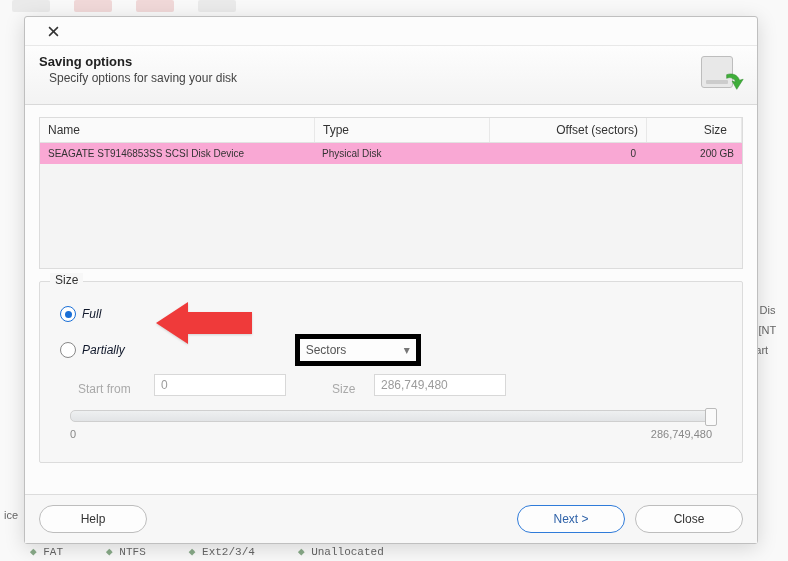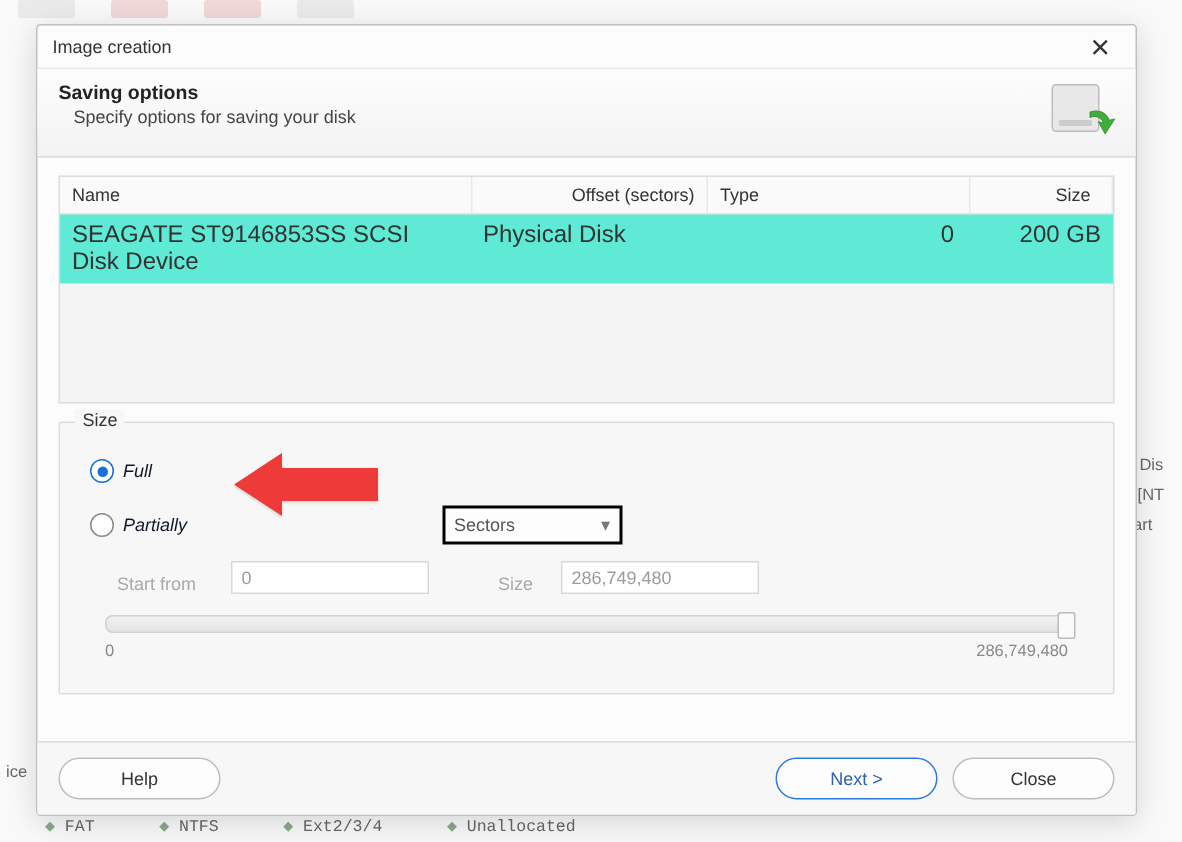--- a/index.html
+++ b/index.html
@@ -89,7 +89,6 @@
 <div class="dialog">
 
   <div class="titlebar">
-    <div class="title">Image creation</div>
     <div class="close-x">
       <svg viewBox="0 0 10 10">
           <path d="M1 1 L9 9 M9 1 L1 9" stroke="#333" stroke-width="1.4" fill="none"></path>

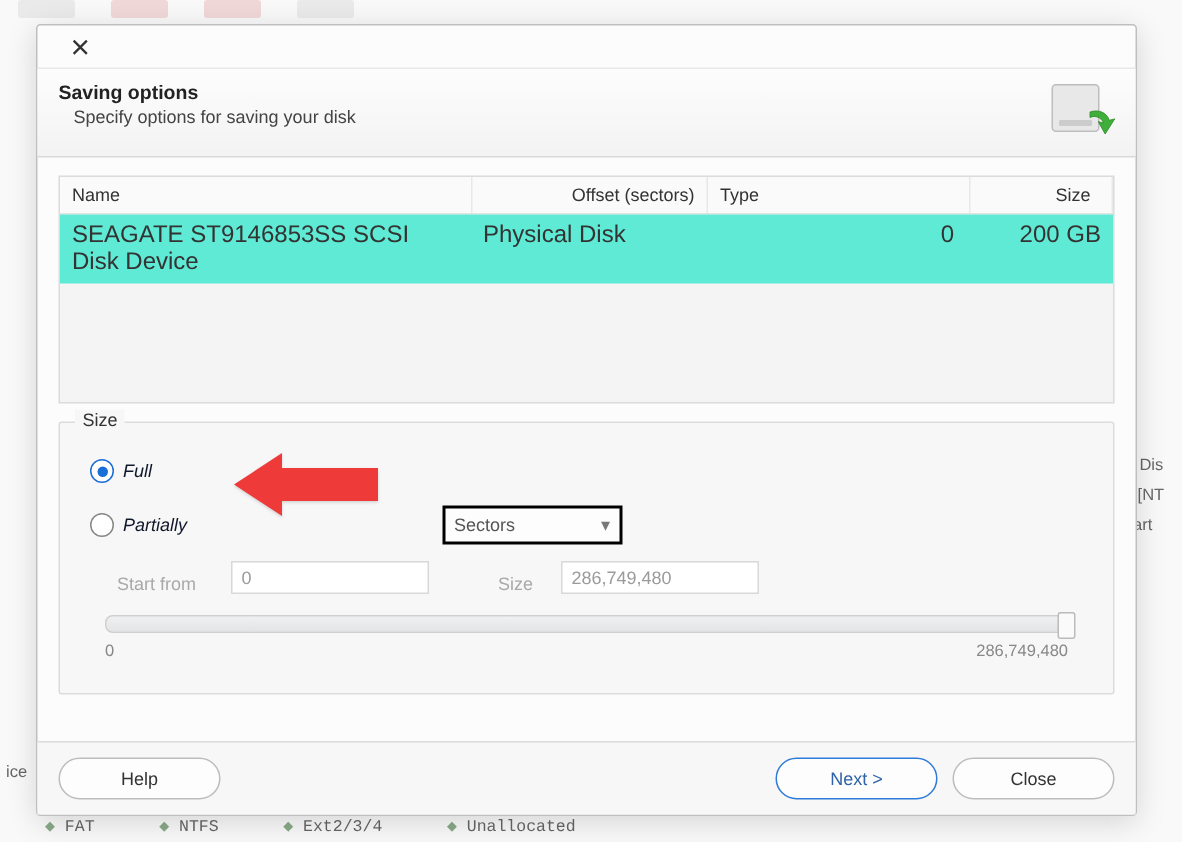--- a/index.html
+++ b/index.html
@@ -116,8 +116,8 @@
     <div class="table-wrap">
       <div class="thead">
         <div class="th c-name">Name</div>
+        <div class="th c-type">Type</div>
         <div class="th c-off">Offset (sectors)</div>
-        <div class="th c-type">Type</div>
         <div class="th c-size">Size</div>
       </div>
       <div class="trow">

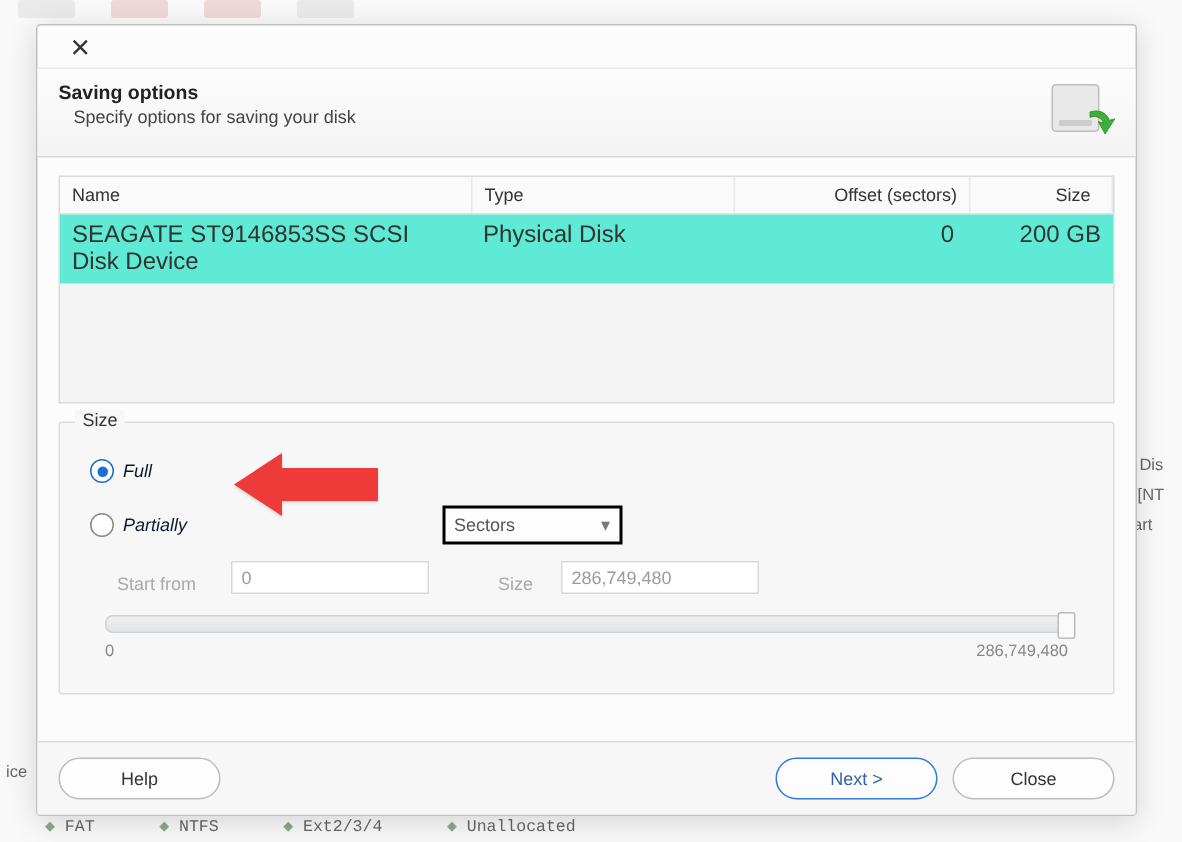--- a/index.html
+++ b/index.html
@@ -36,7 +36,7 @@
   .c-type{flex:0 0 158px;}
   .c-off{flex:0 0 140px;text-align:right;}
   .c-size{flex:1;text-align:right;padding-right:14px;}
-  .trow{display:flex;background:#5eead4;font-size:16px;color:#333;}
+  .trow{display:flex;background:#f9a8d4;font-size:10px;color:#333;}
   .td{padding:5px 8px;}
 
   .fieldset{border:1px solid #dcdcdc;border-radius:2px;padding:14px 14px 18px 14px;position:relative;background:#f7f7f7;}

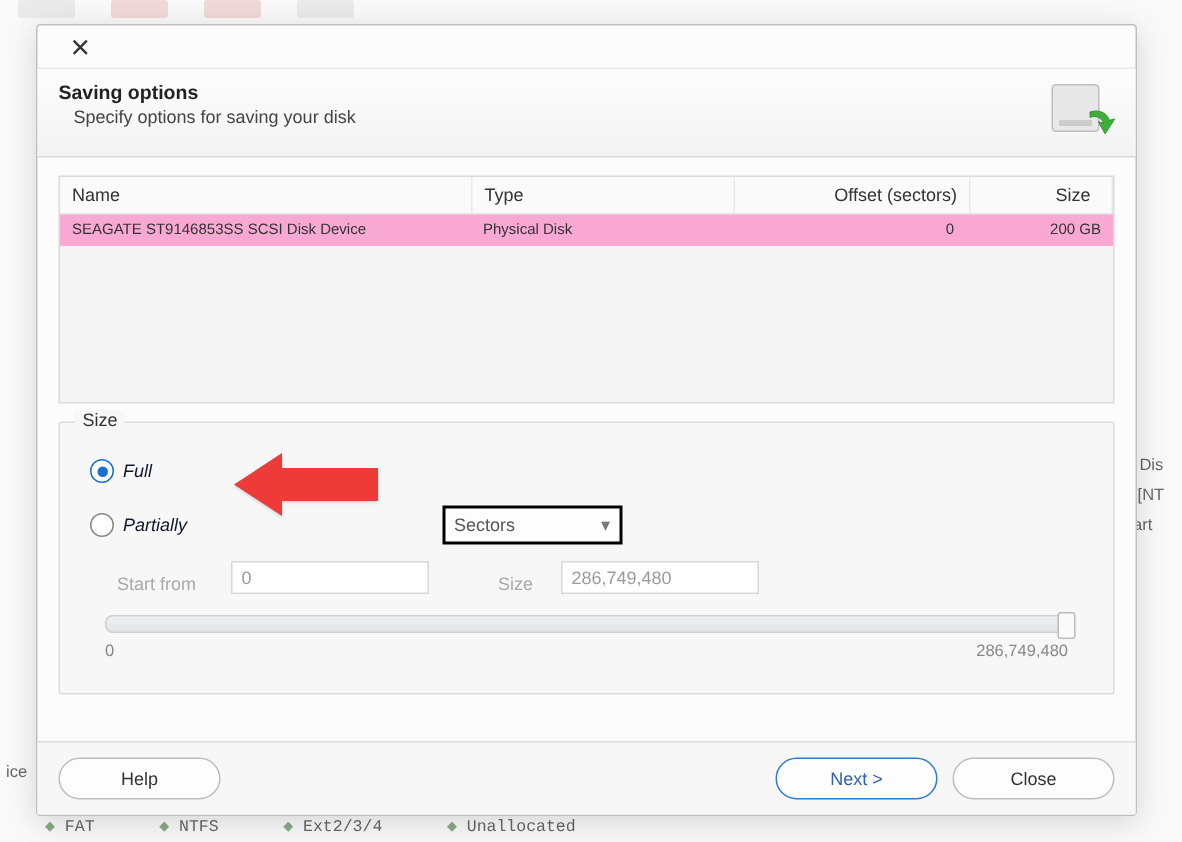--- a/index.html
+++ b/index.html
@@ -46,7 +46,7 @@
   .radio.checked{border-color:#1a6fd6;}
   .radio.checked::after{content:"";width:7px;height:7px;background:#1a6fd6;border-radius:50%;}
   .radio-label{font-size:12px;color:#0f172a;font-style:italic;}
-  .sel{display:inline-flex;align-items:center;justify-content:space-between;width:104px;height:22px;border:2px solid #000000;background:#fdfdfd;padding:0 6px;font-size:12px;color:#555;margin-left:170px;}
+  .sel{display:inline-flex;align-items:center;justify-content:space-between;width:104px;height:22px;border:5px solid #000000;background:#fdfdfd;padding:0 6px;font-size:12px;color:#555;margin-left:170px;}
   .sel .chev{color:#777;}
   .numrow{display:flex;align-items:flex-end;gap:8px;margin:6px 0 14px 24px;color:#a9a9a9;font-size:12px;}
   .numrow .lbl{width:68px;}

